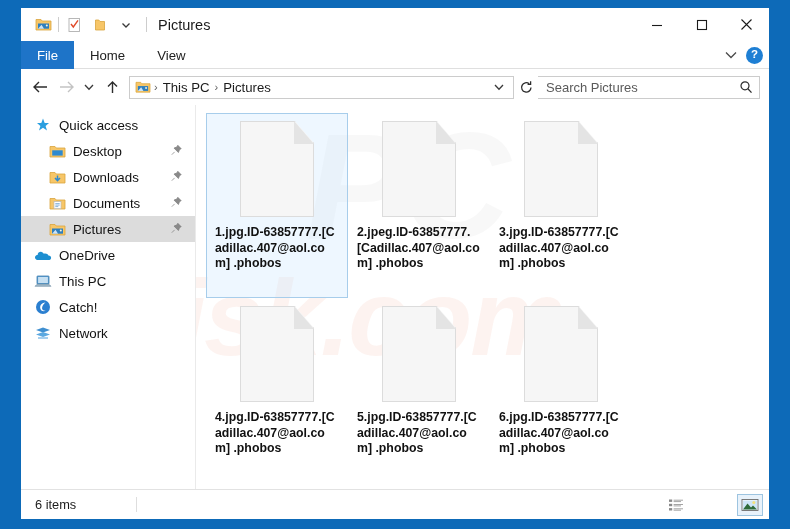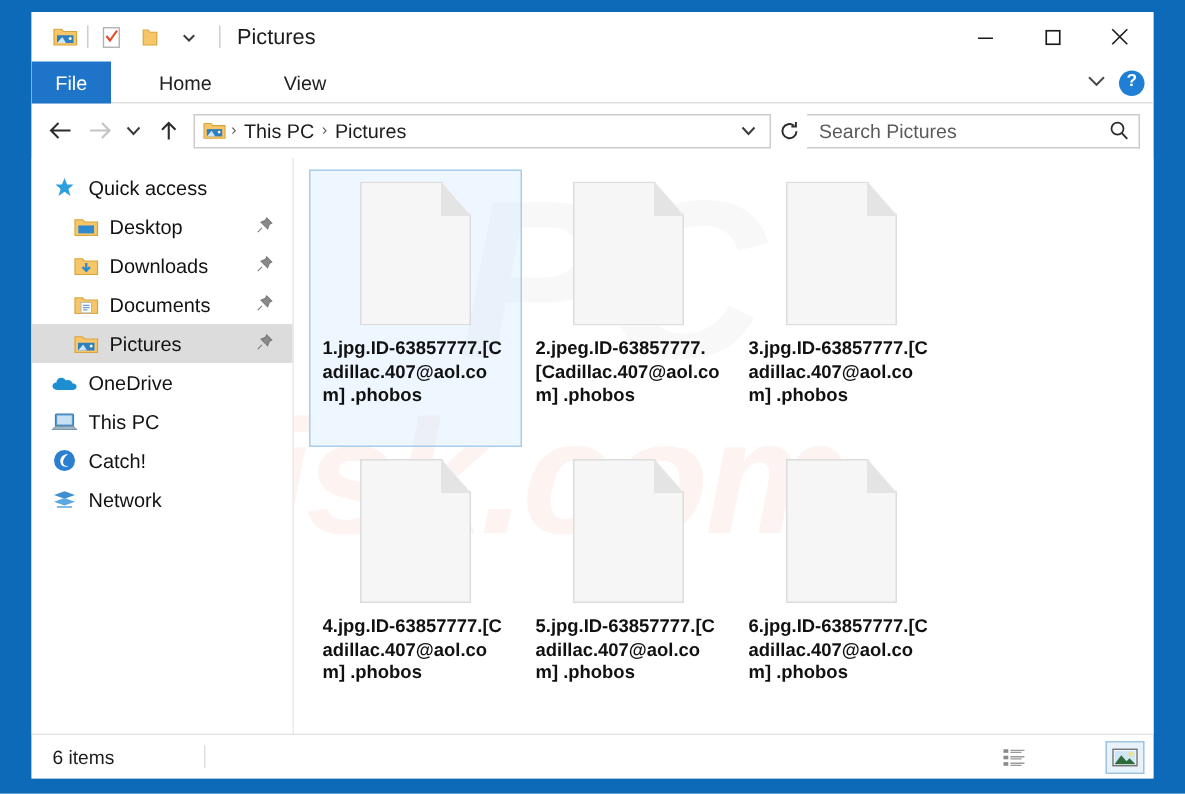--- a/index.html
+++ b/index.html
@@ -96,7 +96,6 @@
     background: #ffffff;
     position: relative;
     border-bottom: 1px solid #dfdfdf;
-    gap: 16px;
   }
 
   .tab {

